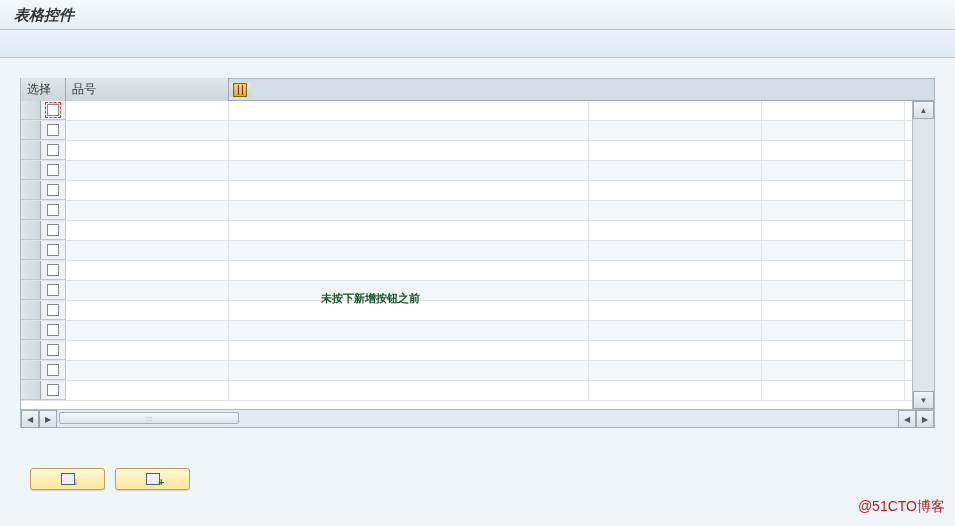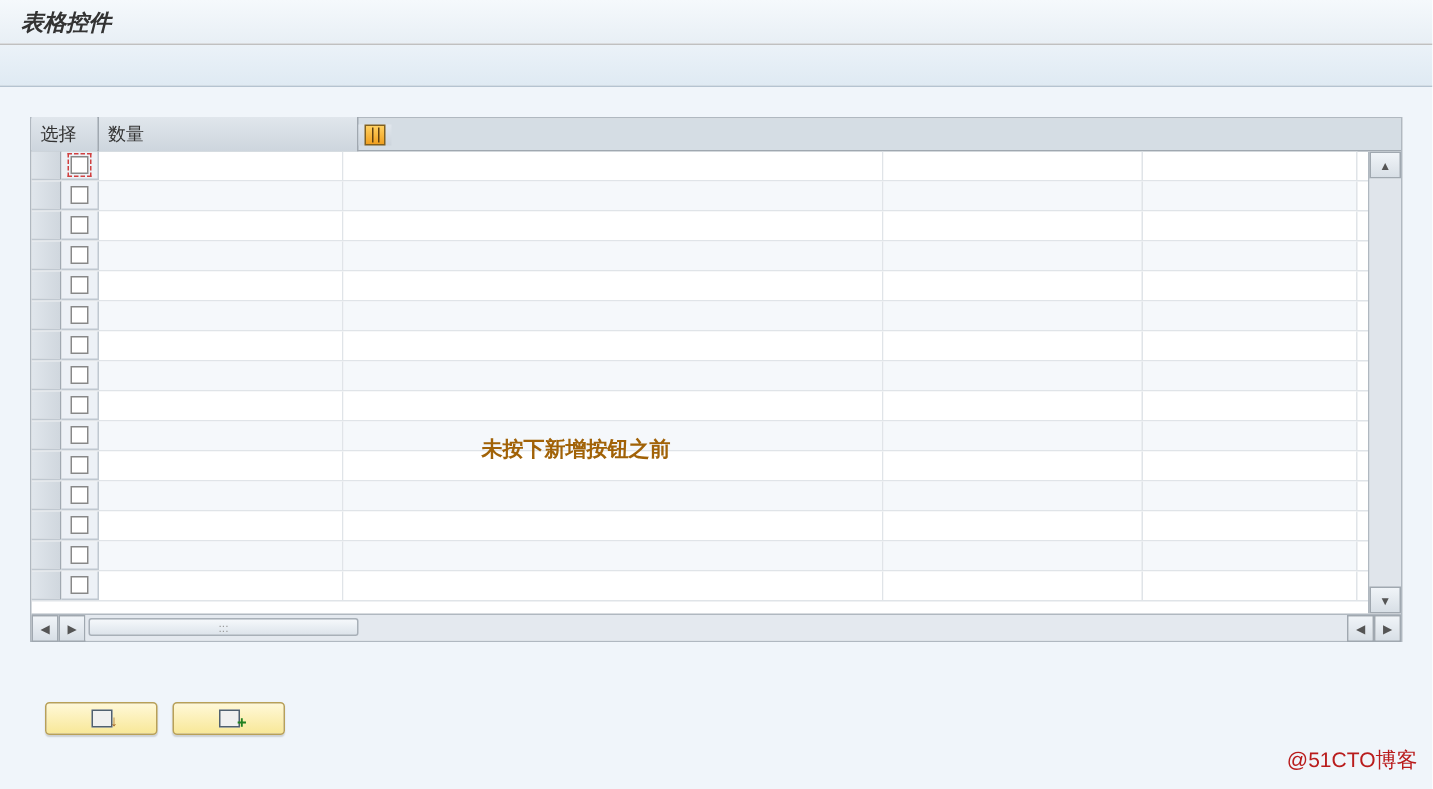--- a/index.html
+++ b/index.html
@@ -244,6 +244,7 @@
 
     <div class="table-header-row">
       <div class="col-header col-select">选择</div>
+      <div class="col-header col-itemno">品号</div>
       <div class="col-header col-qty">数量</div>
       <div class="col-config">
         <div class="config-icon"></div>

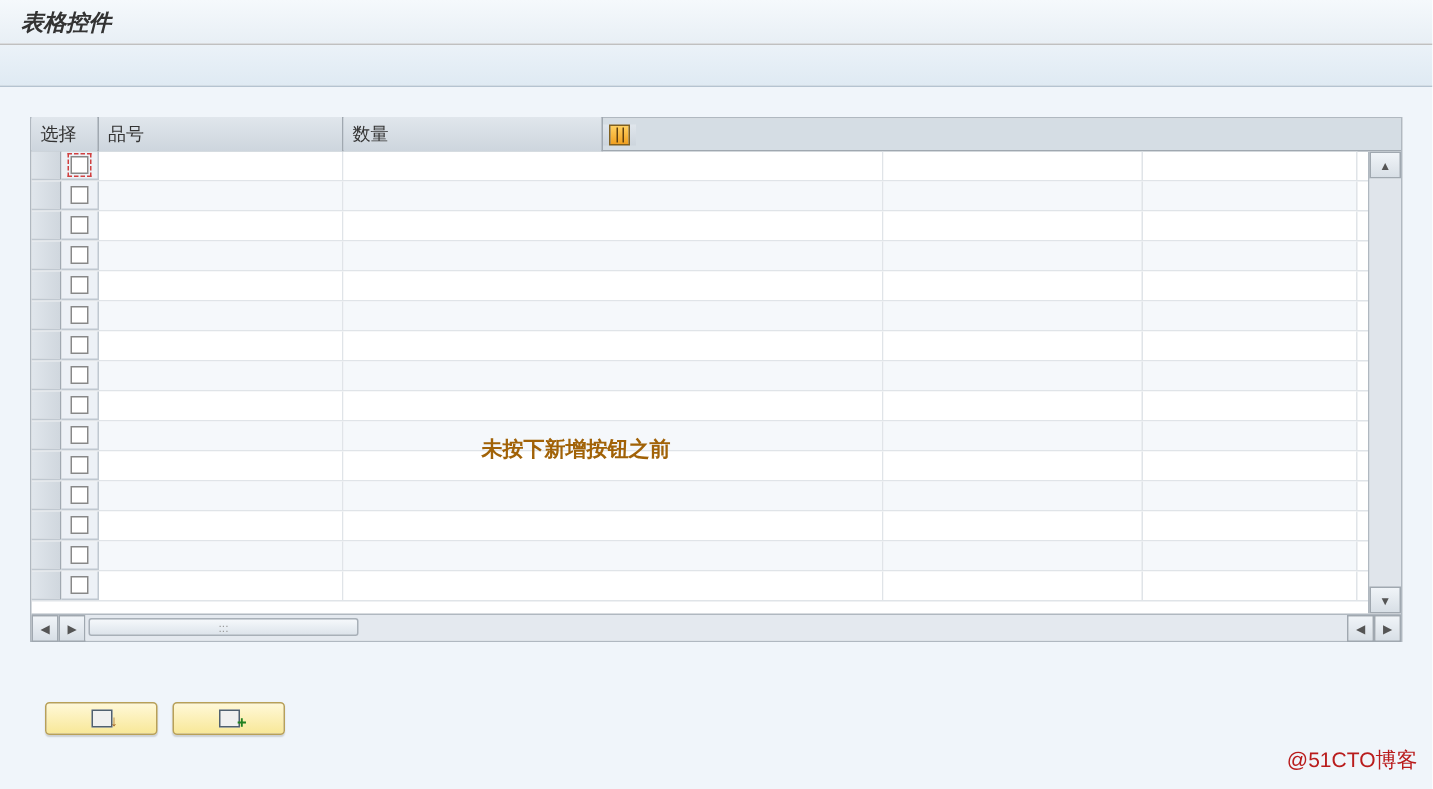--- a/index.html
+++ b/index.html
@@ -245,7 +245,6 @@
     <div class="table-header-row">
       <div class="col-header col-select">选择</div>
       <div class="col-header col-itemno">品号</div>
-      <div class="col-header col-qty">数量</div>
       <div class="col-config">
         <div class="config-icon"></div>
       </div>

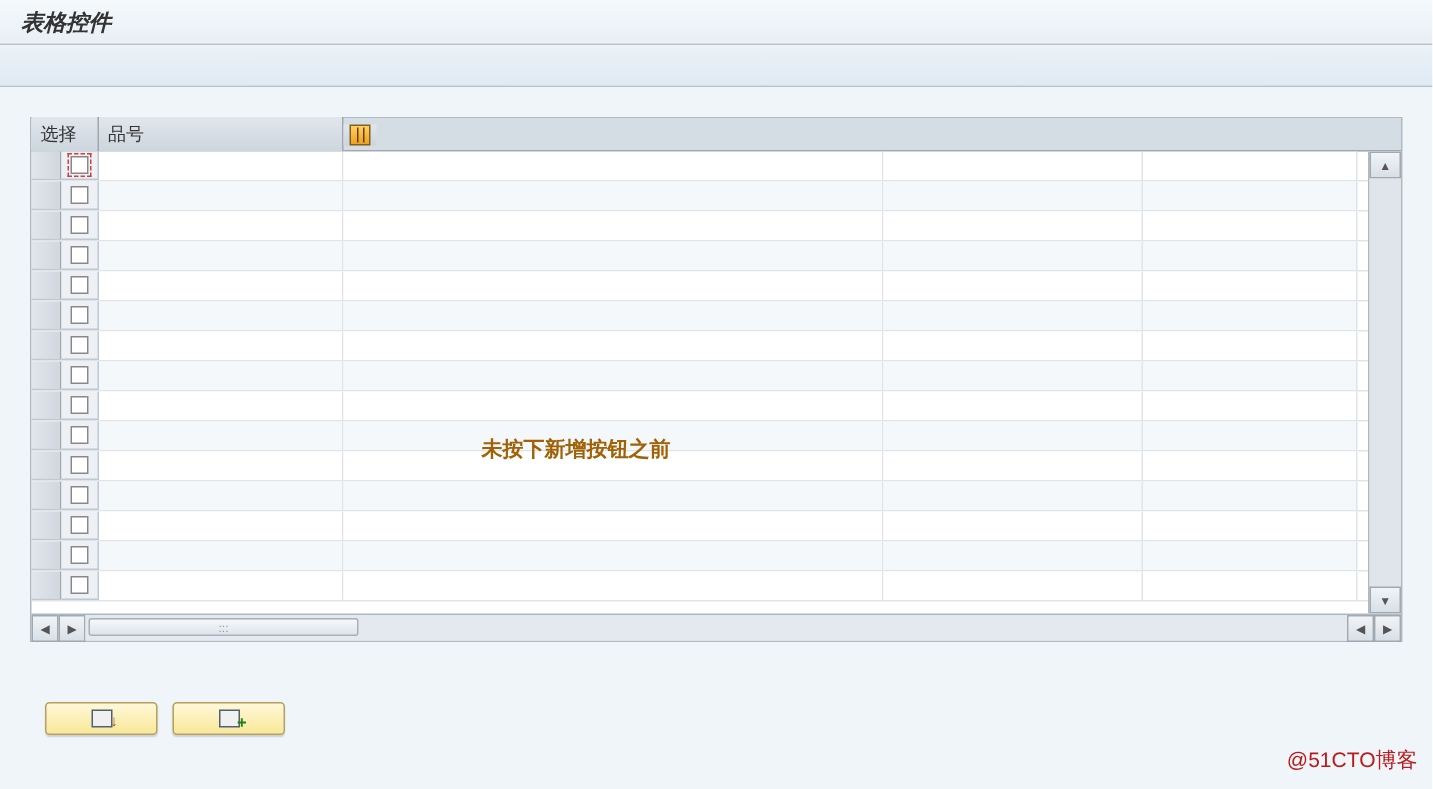--- a/index.html
+++ b/index.html
@@ -132,9 +132,9 @@
       position: absolute;
       left: 300px;
       top: 190px;
-      font-size: 14px;
+      font-size: 11px;
       font-weight: bold;
-      color: #a16207;
+      color: #14532d;
       z-index: 10;
     }
     .vscroll {

